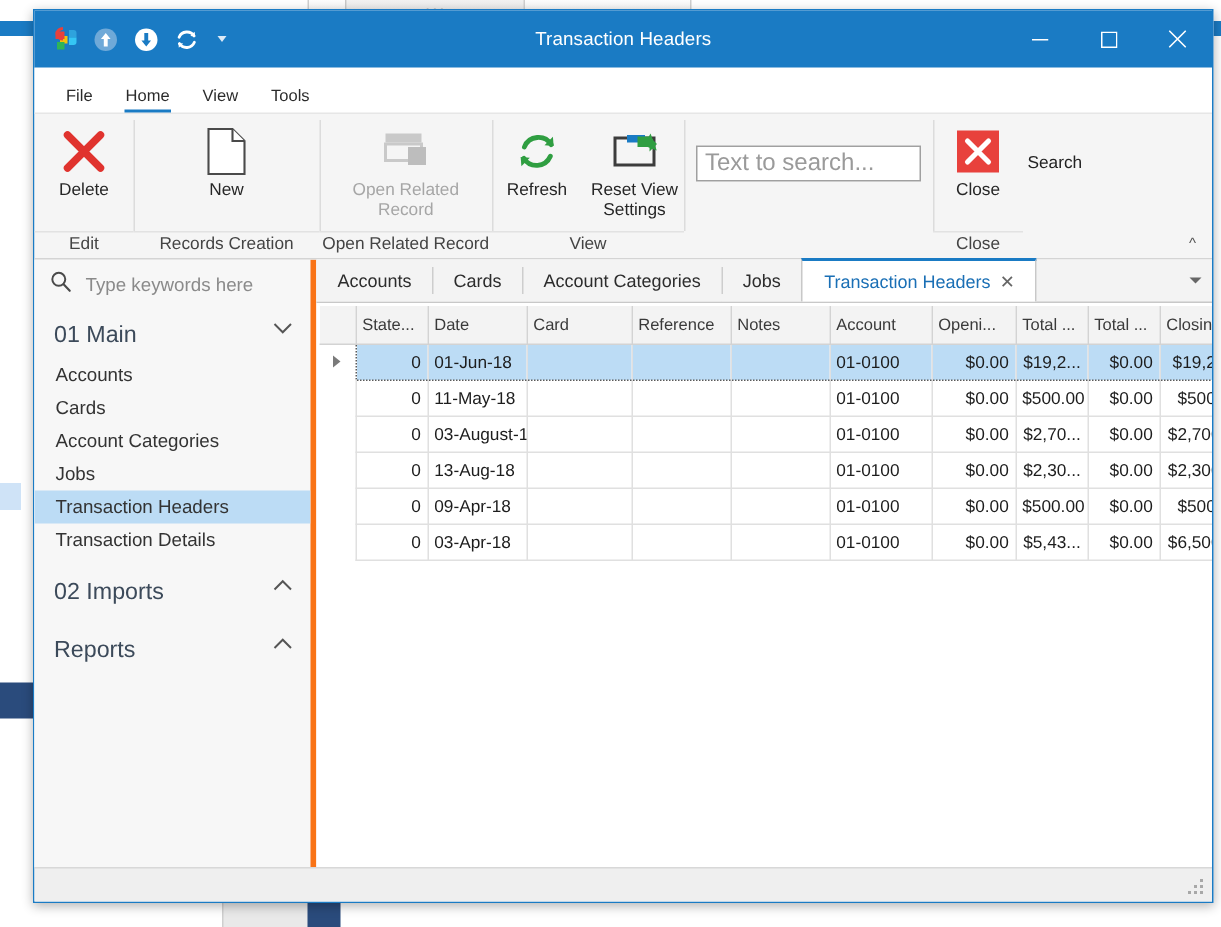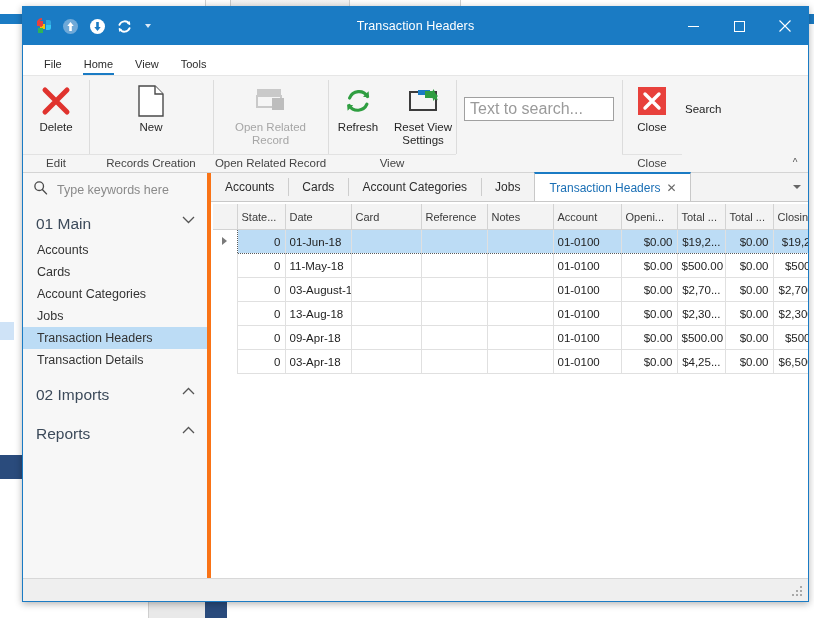--- a/index.html
+++ b/index.html
@@ -530,7 +530,7 @@
               <td></td>
               <td>01-0100</td>
               <td class="num">$0.00</td>
-              <td class="num">$4,25...</td>
+              <td class="num">$5,43...</td>
               <td class="num">$0.00</td>
               <td class="num">$6,500....</td>
             </tr>

